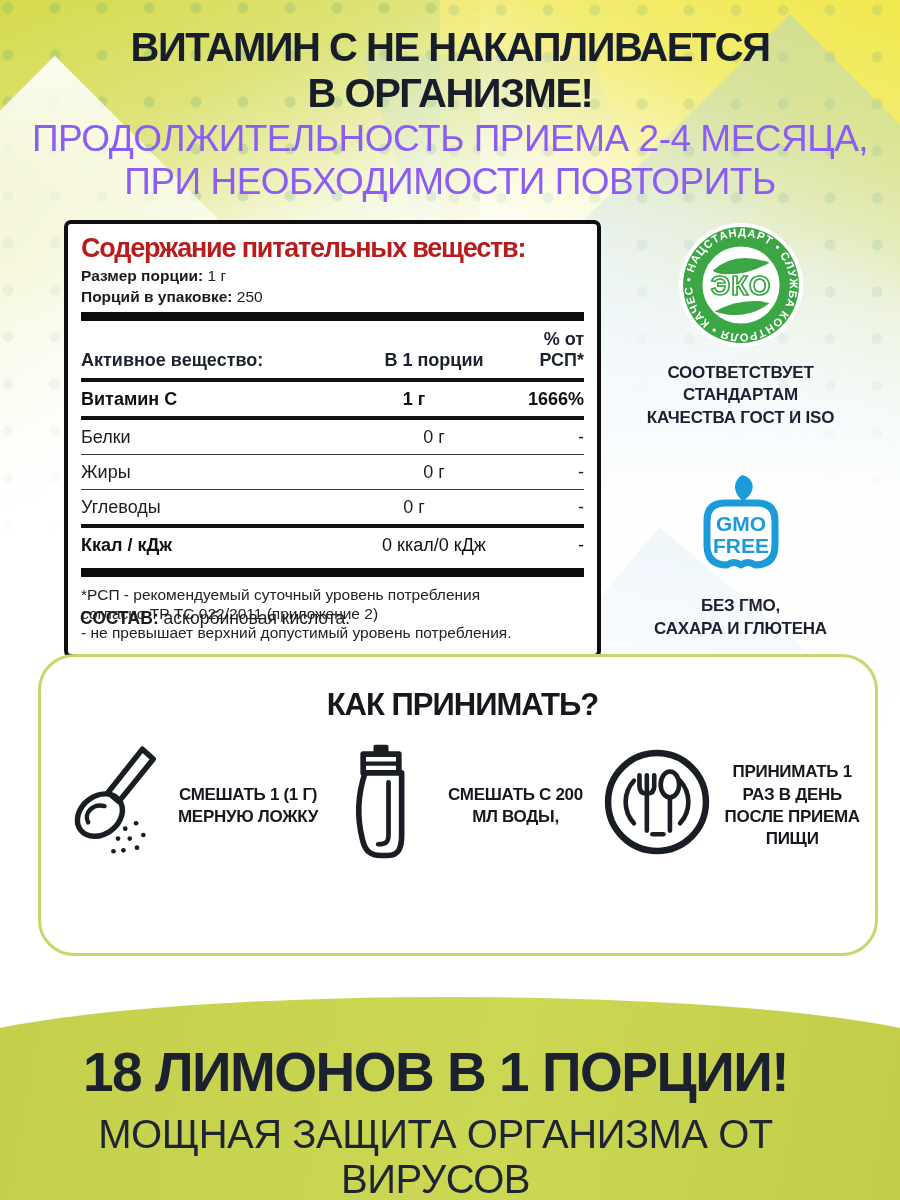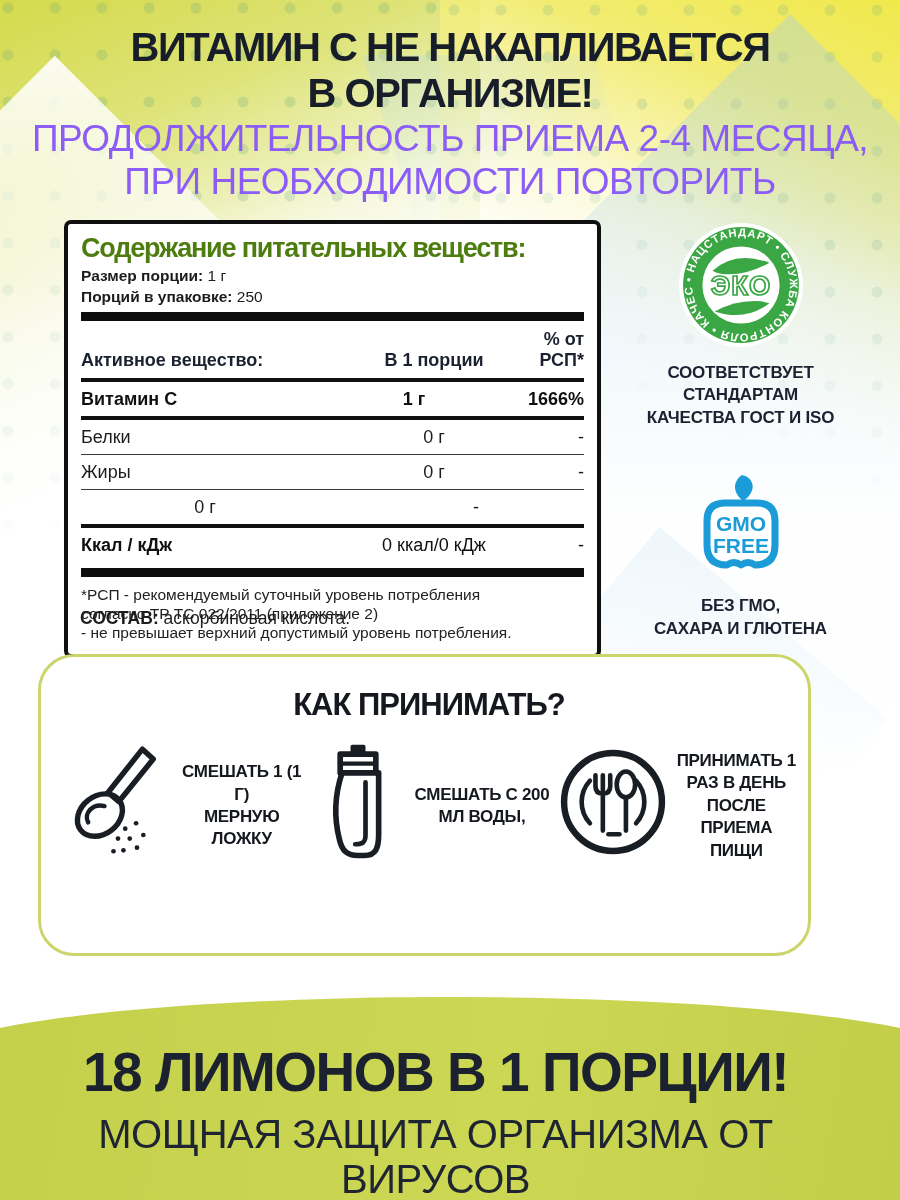--- a/index.html
+++ b/index.html
@@ -61,7 +61,7 @@
     position:absolute;left:64px;top:220px;width:537px;box-sizing:border-box;
     background:#fff;border:4px solid #0f0f0f;border-radius:7px;padding:8px 13px 12px;
   }
-  .nutri .title{font-size:27px;font-weight:bold;letter-spacing:-1.2px;color:#4d7c0f;line-height:32px;}
+  .nutri .title{font-size:27px;font-weight:bold;letter-spacing:-1.2px;color:#b91c1c;line-height:32px;}
   .nutri .serv{font-size:15.5px;line-height:19px;color:#1c1c1c;margin-top:2px;}
   .nutri .serv b{font-weight:bold;}
   .bar{height:9px;background:#0d0d0d;margin:6px 0 0;}

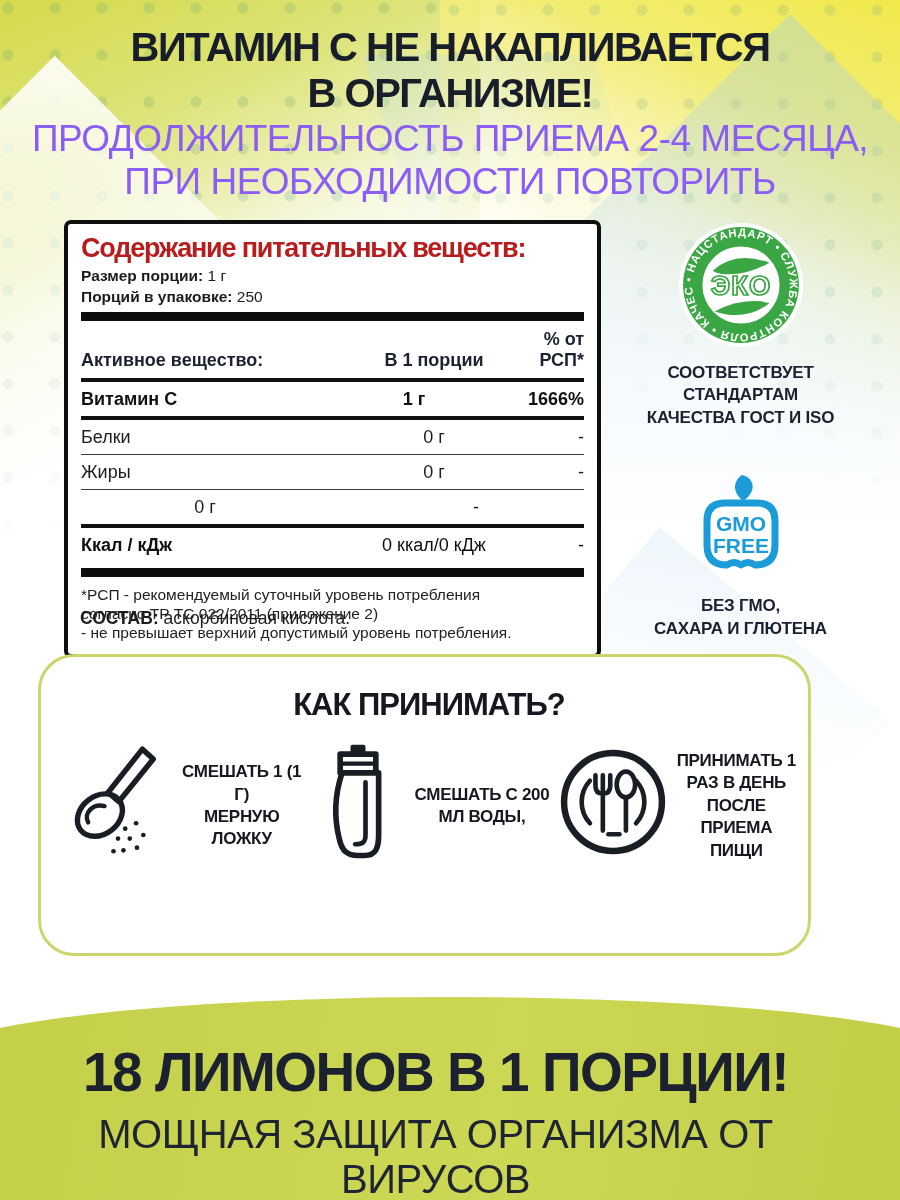--- a/index.html
+++ b/index.html
@@ -157,6 +157,7 @@
       <div class="c-end">-</div>
     </div>
     <div class="t-grid t-row sep4">
+      <div>Углеводы</div>
       <div class="c-mid">0 г</div>
       <div class="c-end">-</div>
     </div>

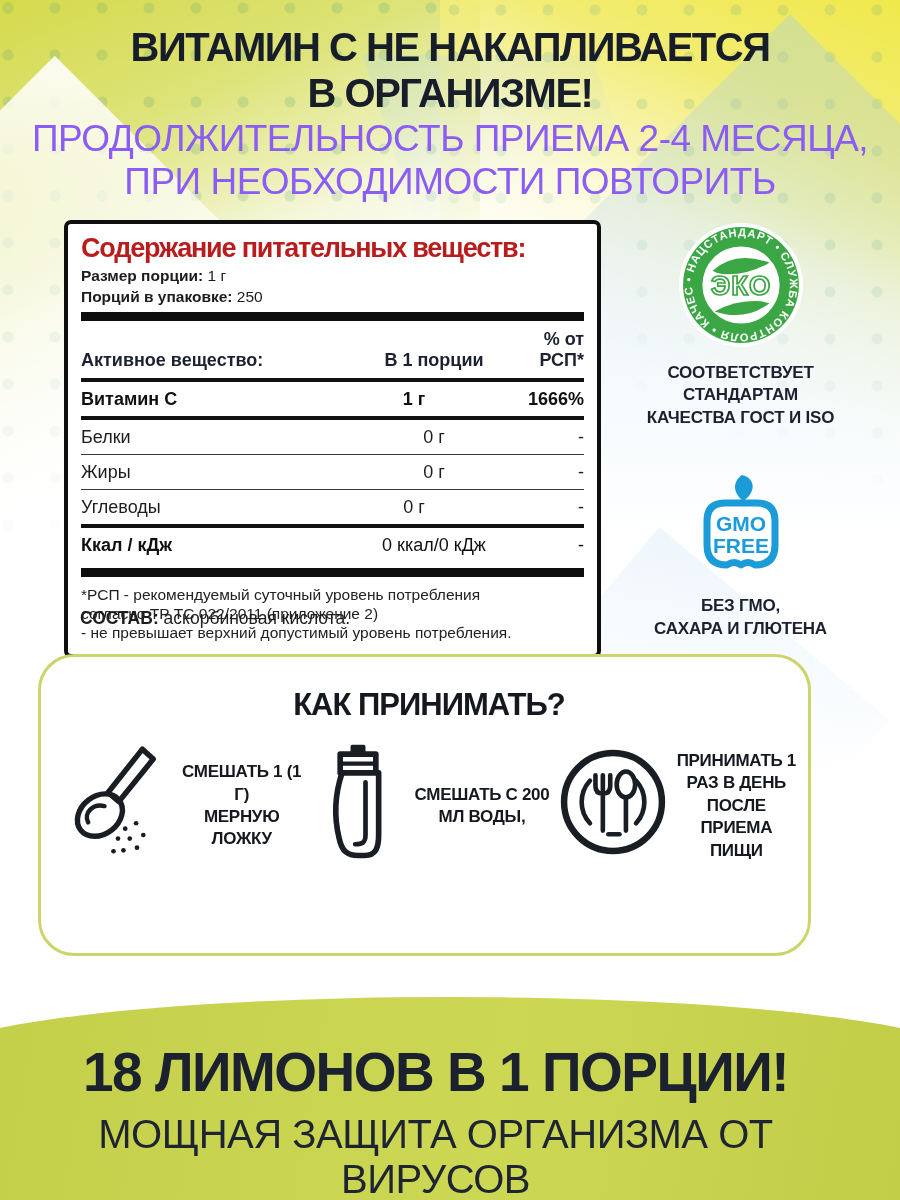--- a/index.html
+++ b/index.html
@@ -83,7 +83,7 @@
   .gmo-wrap{margin-top:44px;}
   
   .howto{
-    position:absolute;left:38px;top:654px;width:773px;height:302px;box-sizing:border-box;
+    position:absolute;left:38px;top:654px;width:840px;height:302px;box-sizing:border-box;
     background:#fff;border:3px solid #ccd56b;border-radius:36px;padding-left:9px;
   }
   .howto .title{text-align:center;margin-top:30px;font-size:31px;font-weight:bold;letter-spacing:-1px;color:#15191f;}

